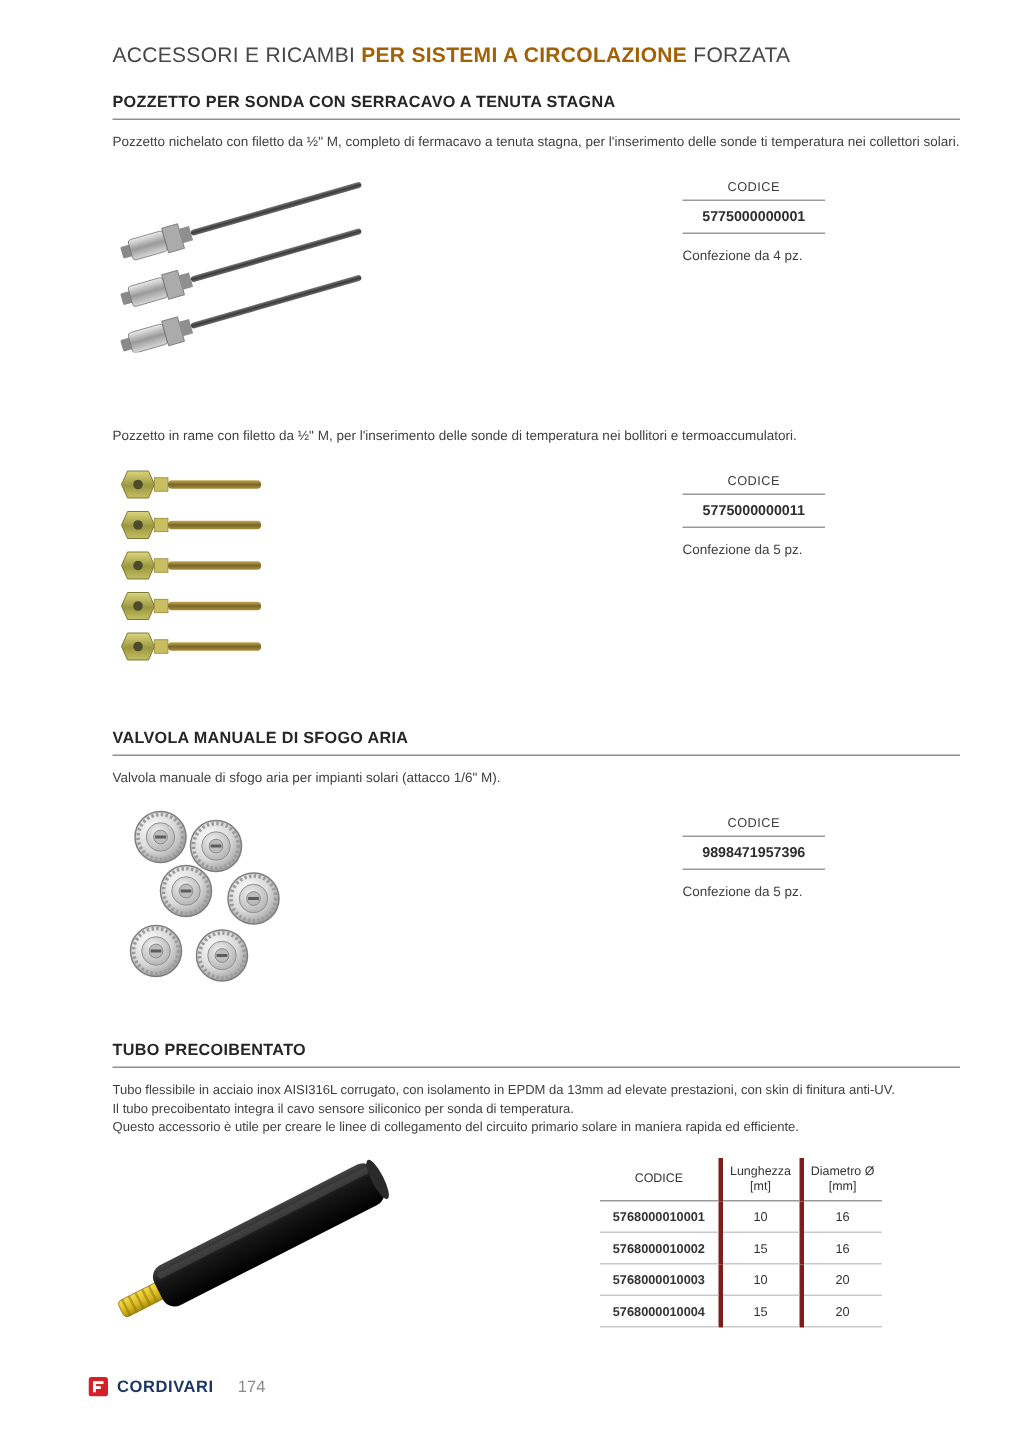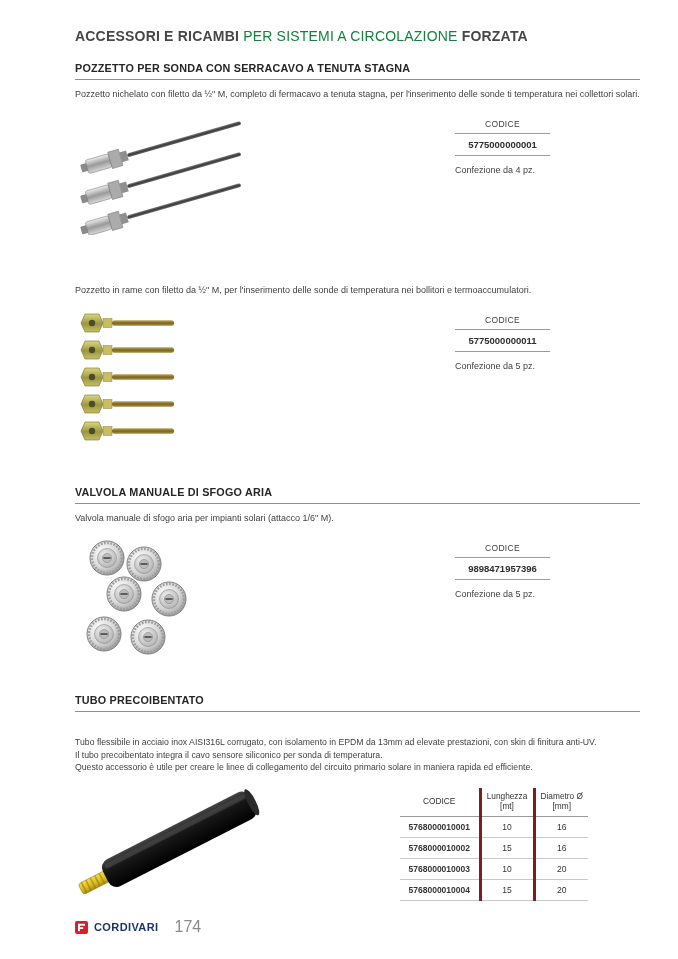--- a/index.html
+++ b/index.html
@@ -13,7 +13,7 @@
     overflow: hidden;
   }
   .header { position: absolute; left: 75px; top: 28px; font-size: 14px; letter-spacing: .2px; white-space: nowrap; }
-  .h-strong { font-weight: 700; color: #474747; }
+  .h-strong { font-weight: 400; color: #474747; }
   .h-gray { font-weight: 400; color: #15803d; }
 
   .section { position: absolute; left: 75px; width: 565px; }

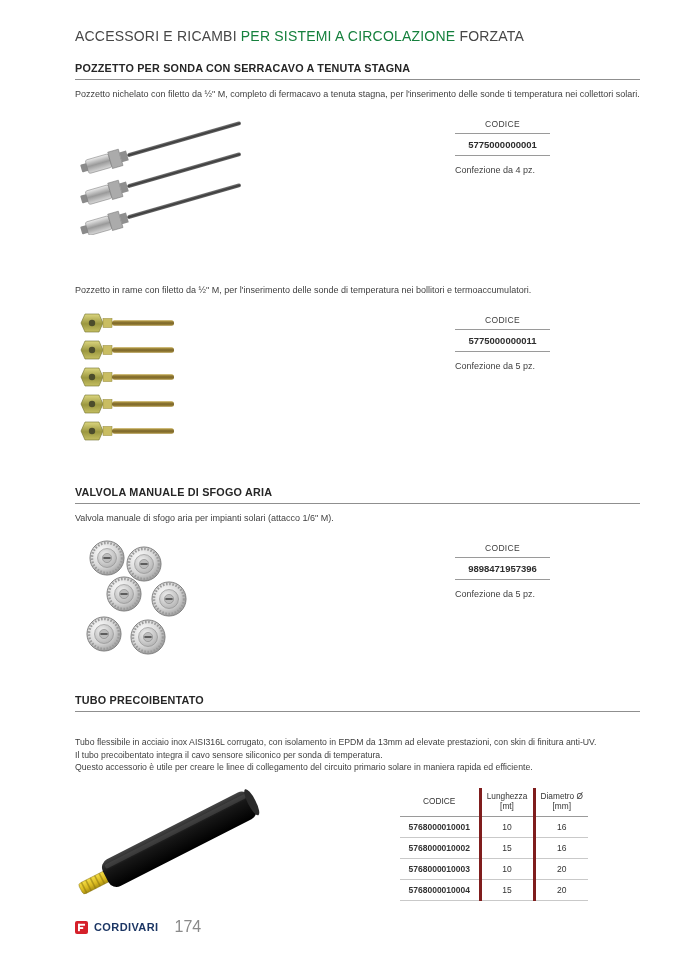--- a/index.html
+++ b/index.html
@@ -14,7 +14,7 @@
   }
   .header { position: absolute; left: 75px; top: 28px; font-size: 14px; letter-spacing: .2px; white-space: nowrap; }
   .h-strong { font-weight: 400; color: #474747; }
-  .h-gray { font-weight: 400; color: #15803d; }
+  .h-gray { font-weight: 700; color: #a16207; }
 
   .section { position: absolute; left: 75px; width: 565px; }
   #sec1 { top: 62px; }

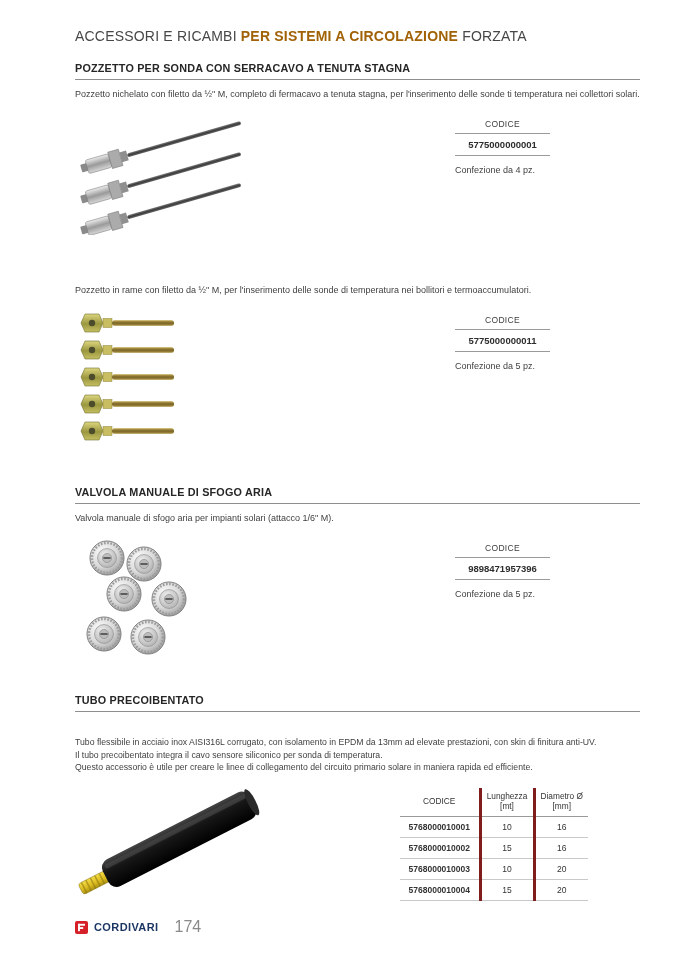--- a/index.html
+++ b/index.html
@@ -28,7 +28,7 @@
   }
   .sec-desc { margin-top: 8px; font-size: 9px; color: #3f3f3f; line-height: 1.45; }
   .sec-desc-line { font-size: 8.7px; color: #3f3f3f; line-height: 1.45; }
-  .desc-block { margin-top: 24px; }
+  .desc-block { margin-top: 8px; }
 
   .sec-row { display: flex; align-items: flex-start; margin-top: 12px; }
   .img-wrap { width: 380px; flex: none; padding-left: 2px; }

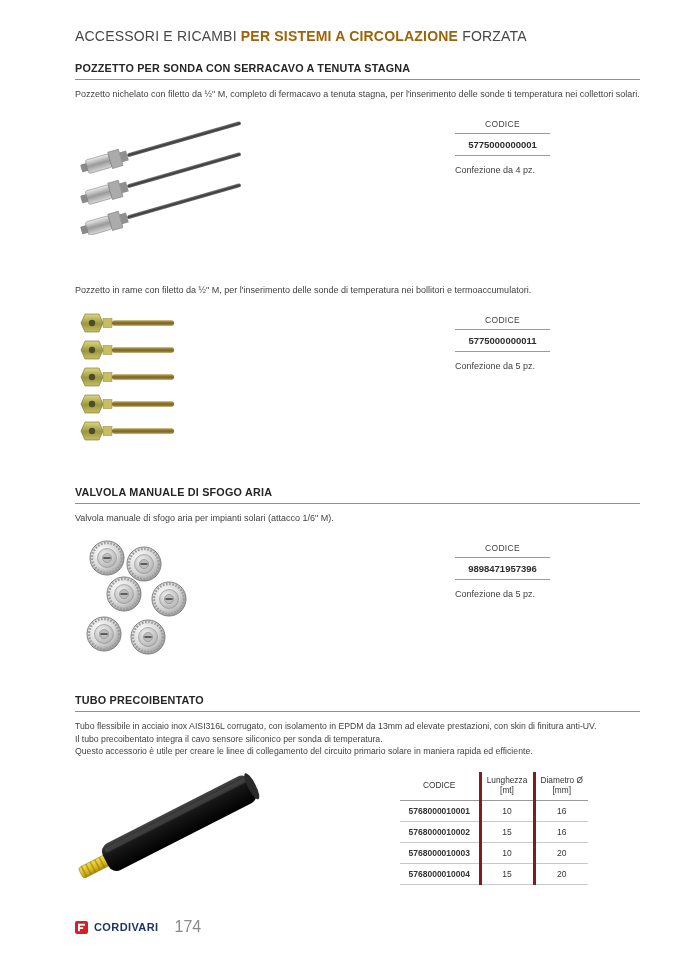--- a/index.html
+++ b/index.html
@@ -60,7 +60,7 @@
   .tube-table .td-code { font-weight: 700; width: 80px; }
   .tube-table .col-num { width: 54px; }
 
-  .footer { position: absolute; left: 75px; top: 918px; display: flex; align-items: center; }
+  .footer { position: absolute; left: 59px; top: 918px; display: flex; align-items: center; }
   .logo-mark { display: inline-flex; margin-right: 6px; }
   .brand { font-size: 11px; font-weight: 700; color: #1c3664; letter-spacing: .4px; }
   .page-num { font-size: 16px; color: #8a8a8a; margin-left: 16px; }

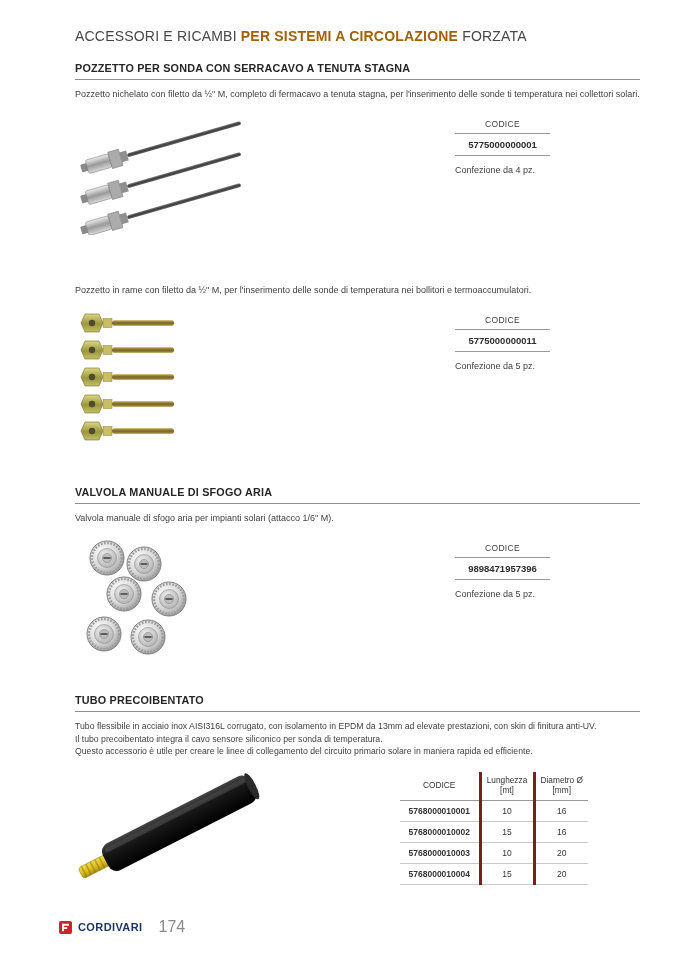--- a/index.html
+++ b/index.html
@@ -63,7 +63,7 @@
   .footer { position: absolute; left: 59px; top: 918px; display: flex; align-items: center; }
   .logo-mark { display: inline-flex; margin-right: 6px; }
   .brand { font-size: 11px; font-weight: 700; color: #1c3664; letter-spacing: .4px; }
-  .page-num { font-size: 16px; color: #8a8a8a; margin-left: 16px; }
+  .page-num { font-size: 11px; color: #8a8a8a; margin-left: 16px; }
 </style>
 </head>
 <body>

